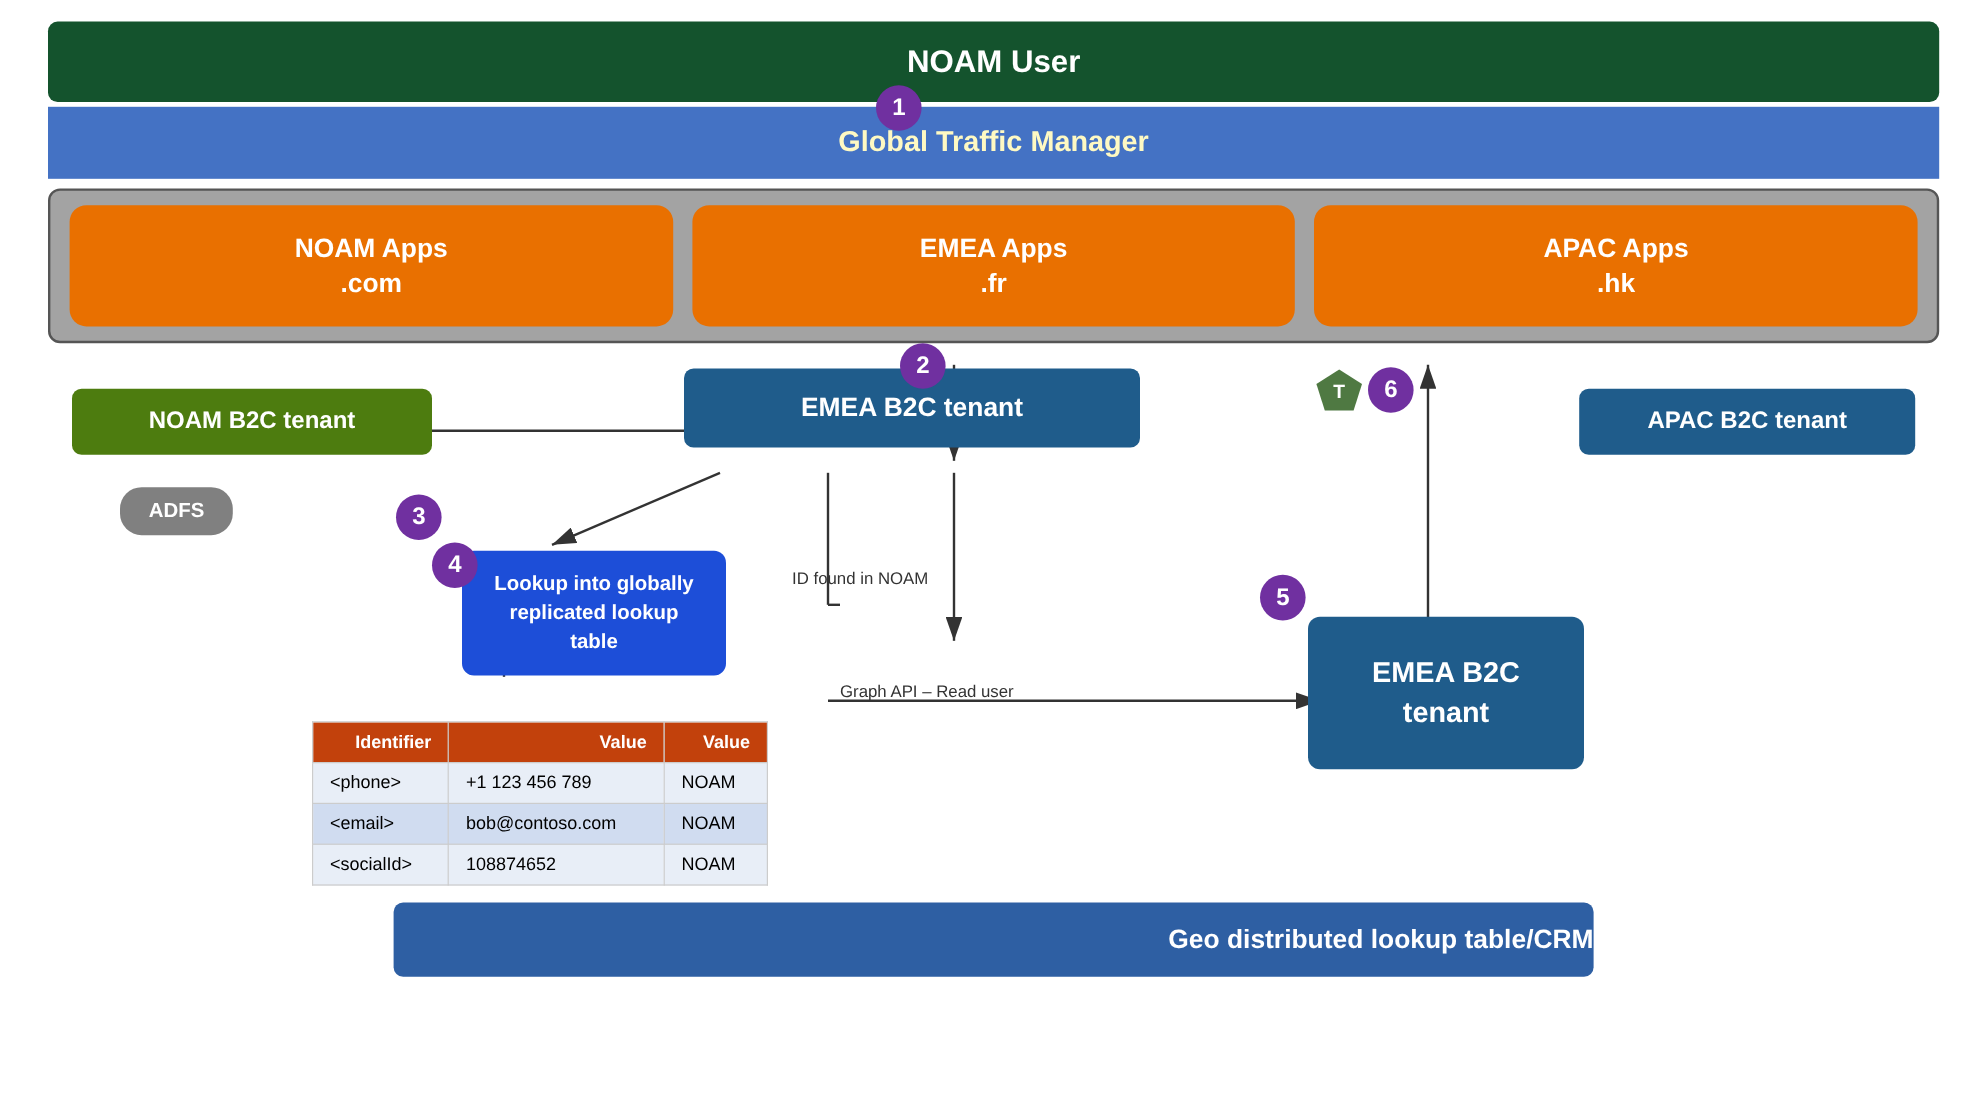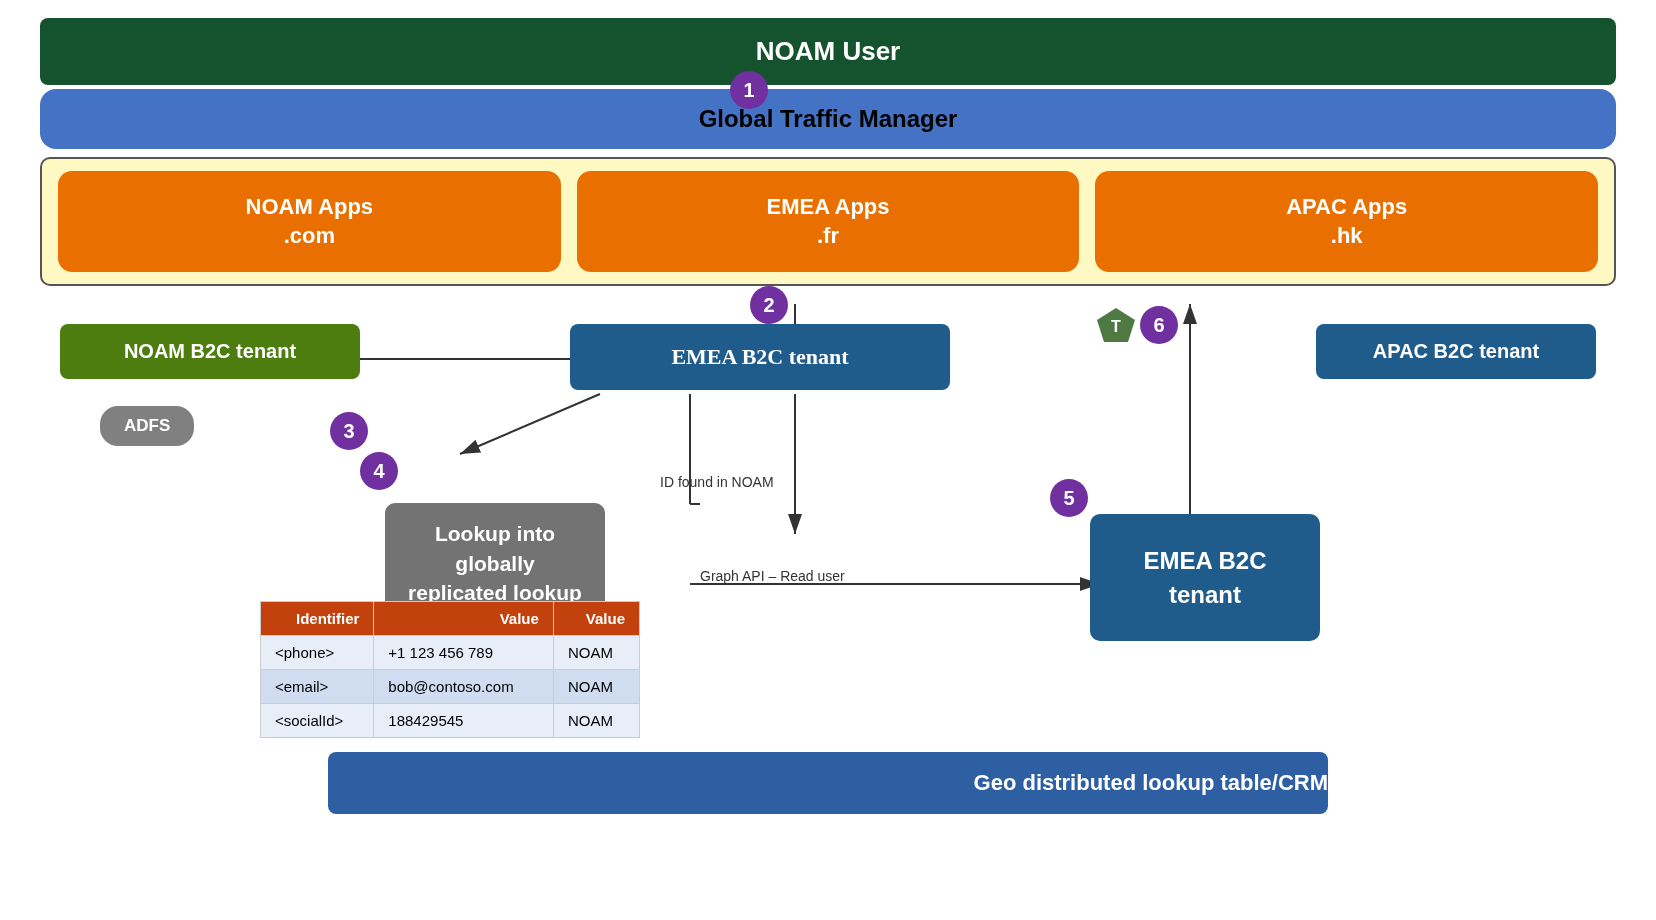--- a/index.html
+++ b/index.html
@@ -41,8 +41,8 @@
     }
     .gtm-bar {
       background: #4472C4;
-      border-radius: 16px;
-      color: #000000;
+      border-radius: 0;
+      color: #fef9c3;
       font-size: 24px;
       font-weight: 600;
       text-align: center;

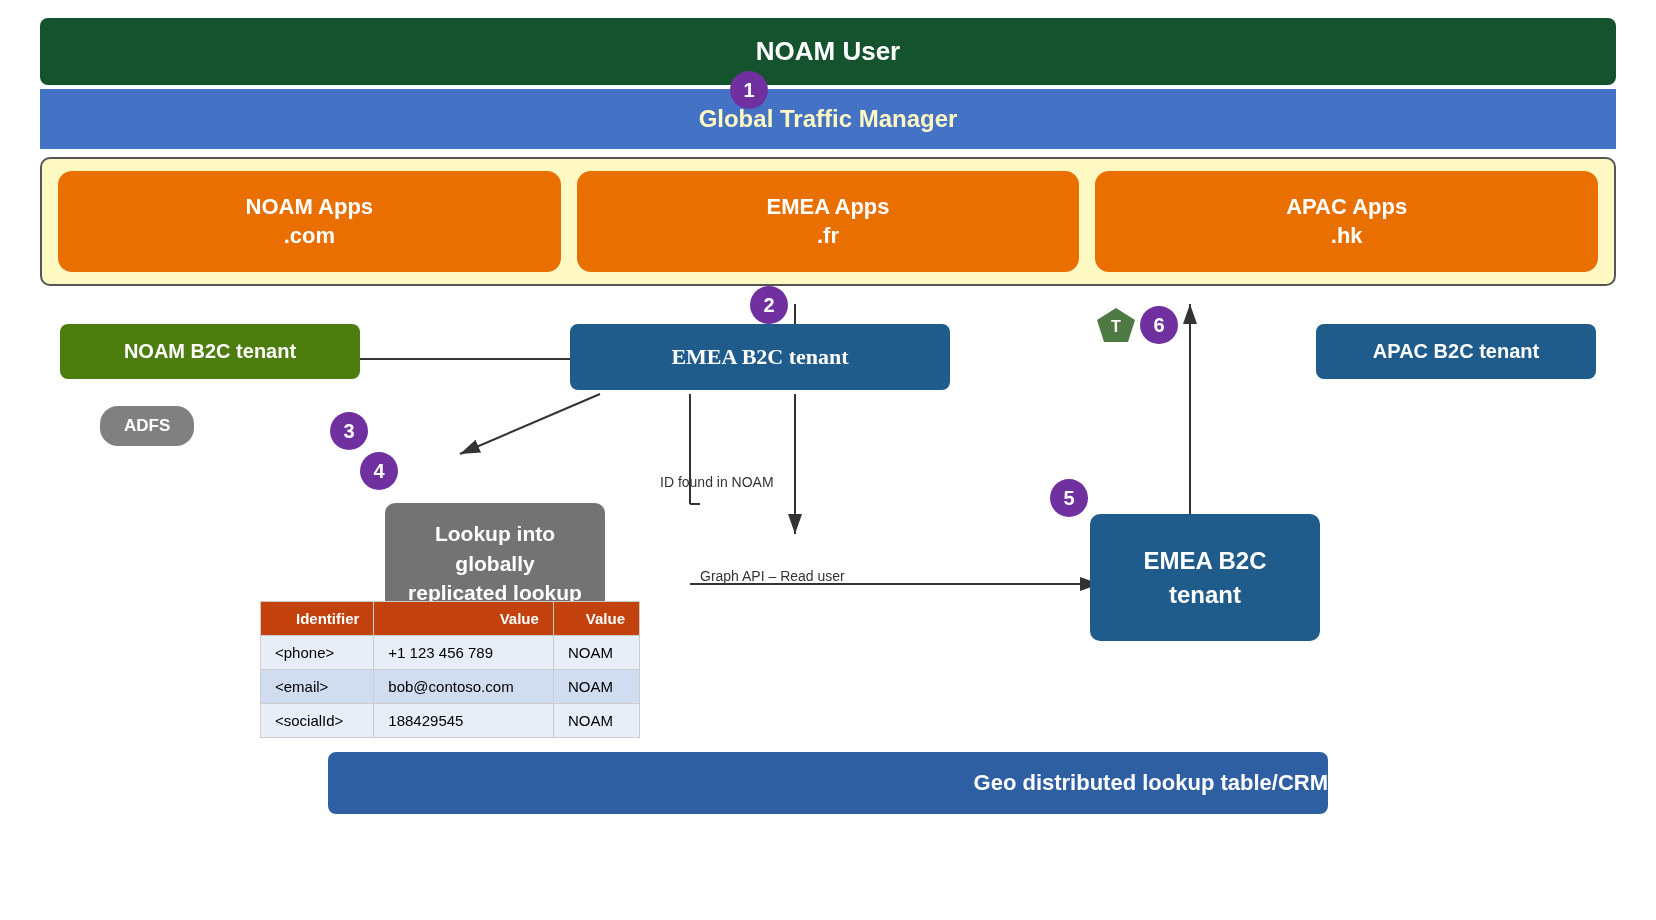--- a/index.html
+++ b/index.html
@@ -67,7 +67,7 @@
 
     
     .apps-outer {
-      background: #fef9c3;
+      background: #a3a3a3;
       border-radius: 10px;
       border: 2px solid #555;
       margin-top: 8px;

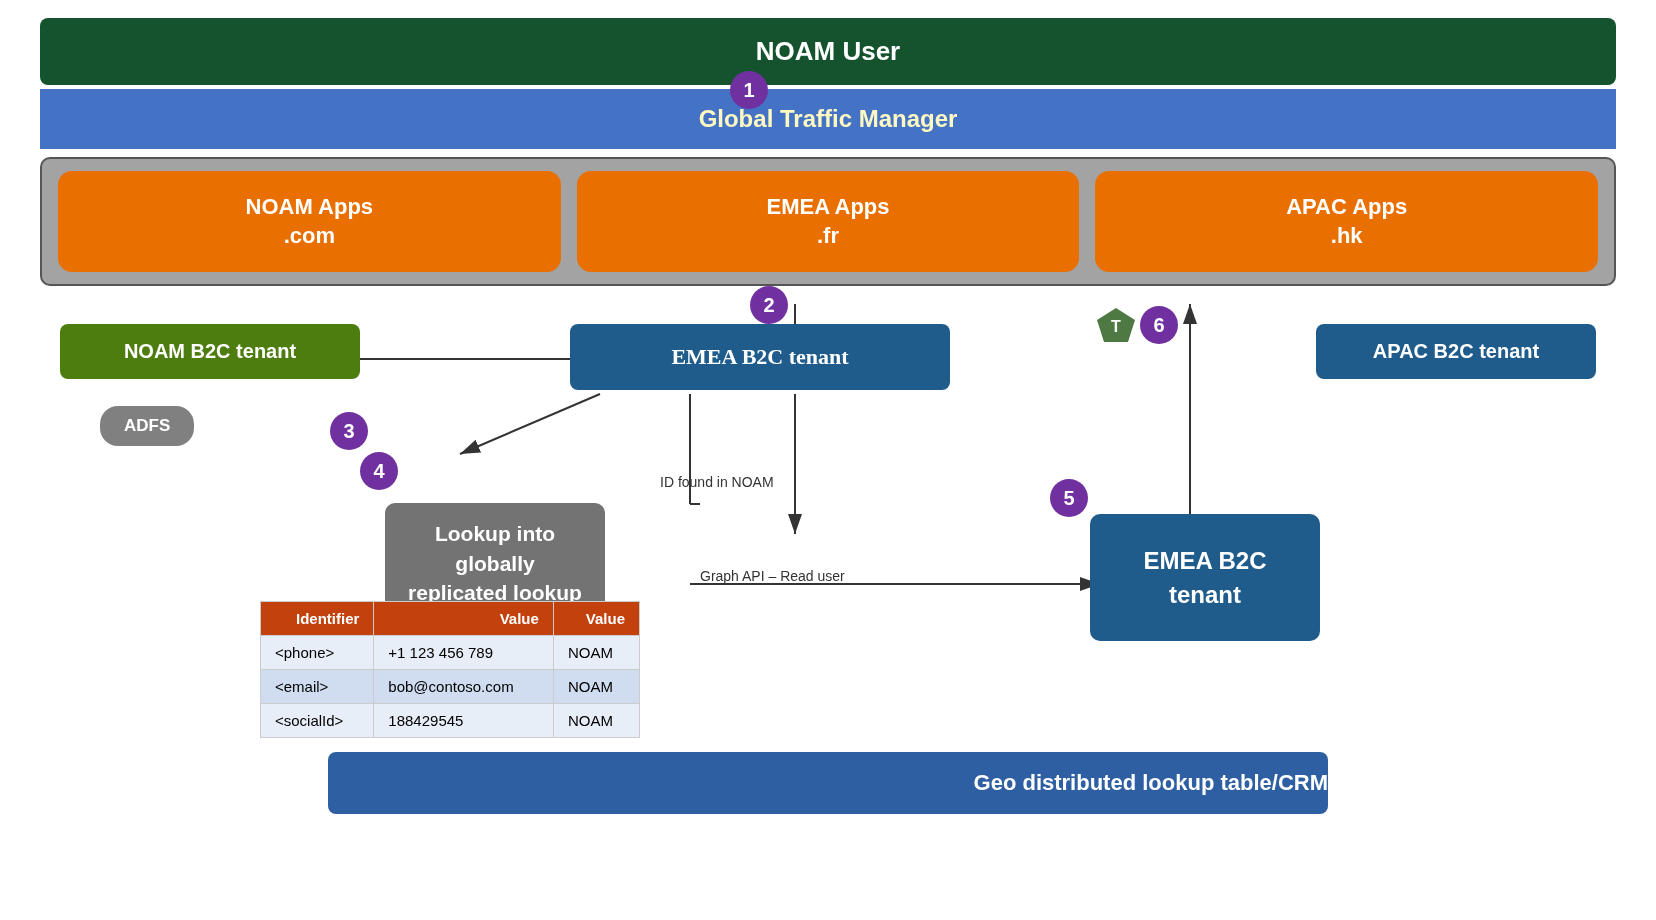--- a/index.html
+++ b/index.html
@@ -270,7 +270,7 @@
     <div class="circle-badge abs" style="left:710px; top:-18px;">
       <span>2</span>
     </div>
-    <div class="tenant-box emea abs" style="left:530px; top:20px; width:380px;font-family:Liberation Serif, serif;">
+    <div class="tenant-box emea abs" style="left:530px; top:3px; width:380px;">
       <span>EMEA B2C tenant</span>
     </div>
 

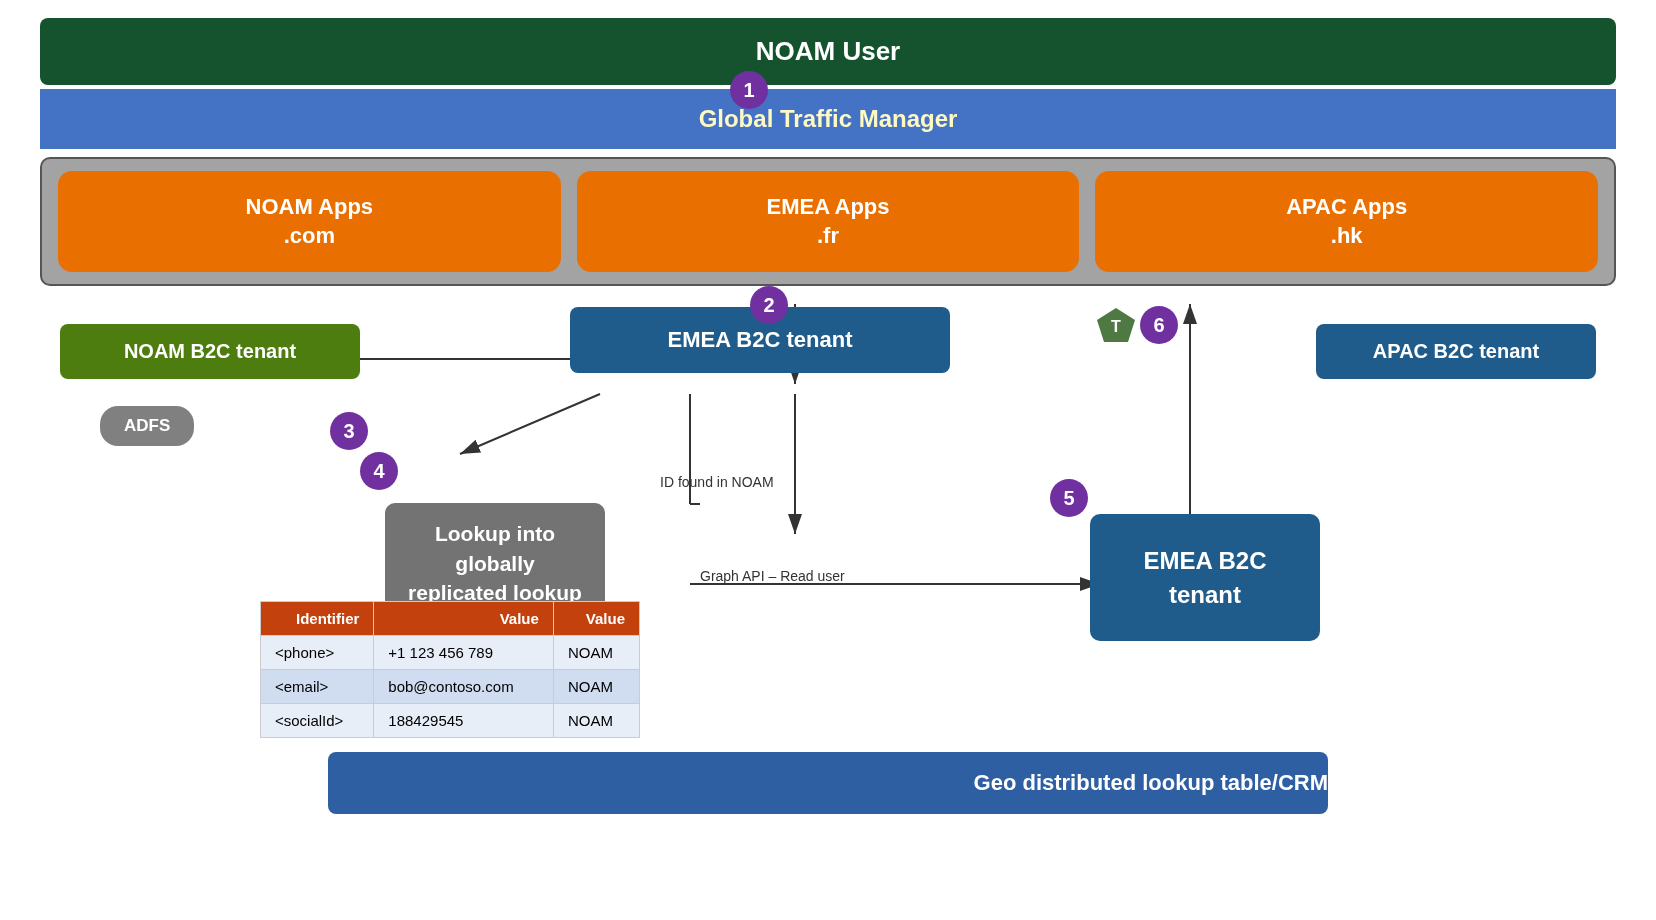--- a/index.html
+++ b/index.html
@@ -130,16 +130,15 @@
     }
 
     .lookup-bubble {
-      background: #737373;
+      background: #1d4ed8;
       border-radius: 10px;
       color: #fff;
-      font-size: 21px;
+      font-size: 17px;
       font-weight: 600;
       text-align: center;
       padding: 16px 18px;
       line-height: 1.4;
       width: 200px;
-      margin-top: 44px;
     }
 
     

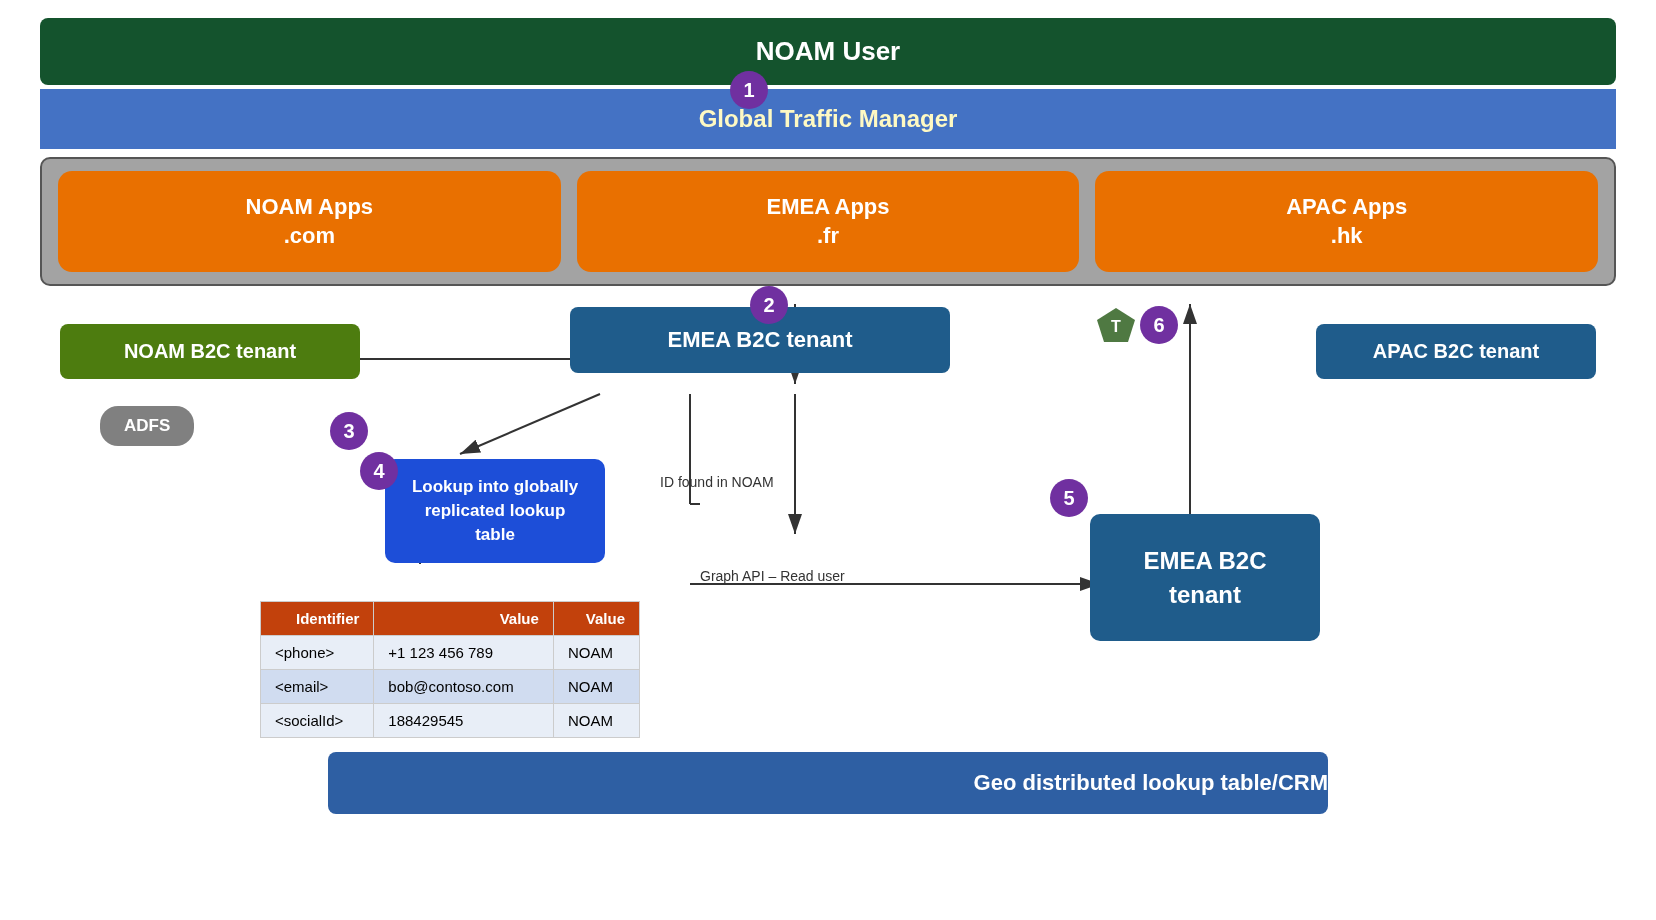--- a/index.html
+++ b/index.html
@@ -317,7 +317,7 @@
         </tr>
         <tr>
           <td>&lt;socialId&gt;</td>
-          <td>188429545</td>
+          <td>108874652</td>
           <td>NOAM</td>
         </tr>
       </tbody>

